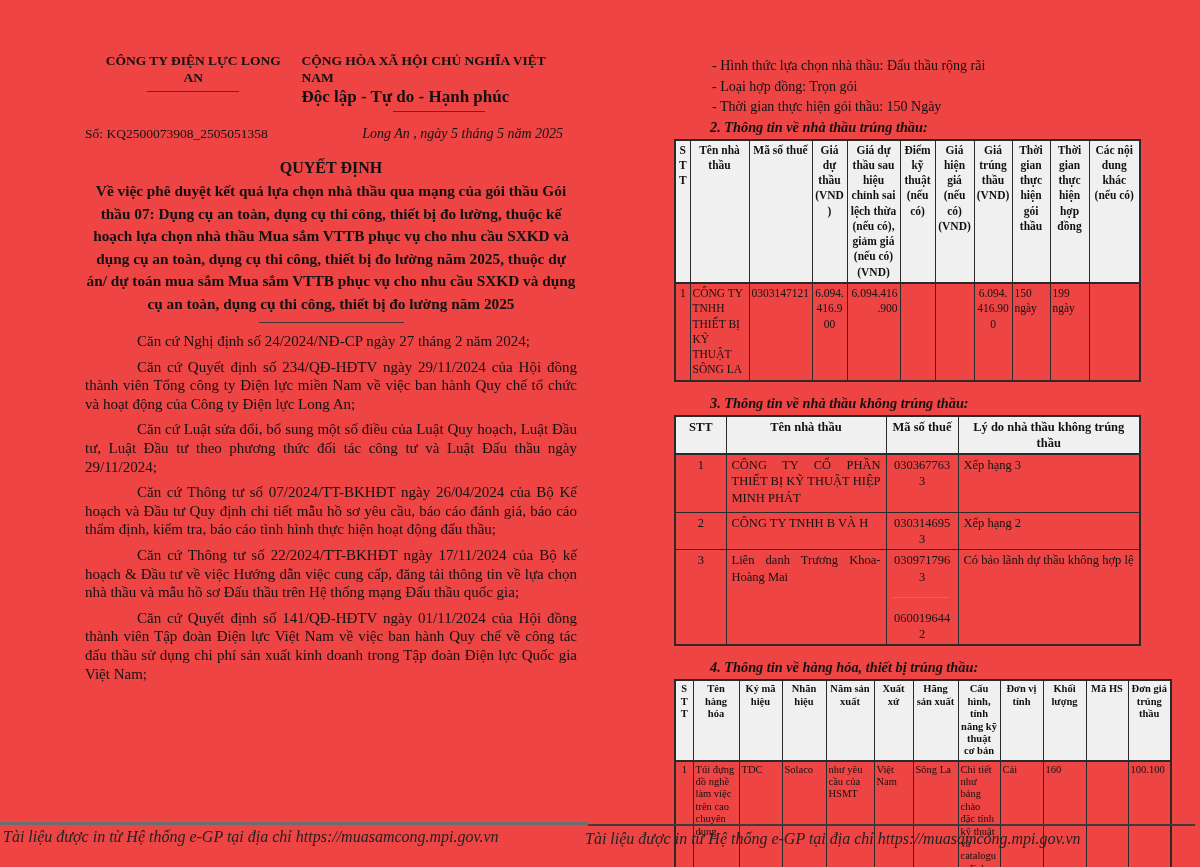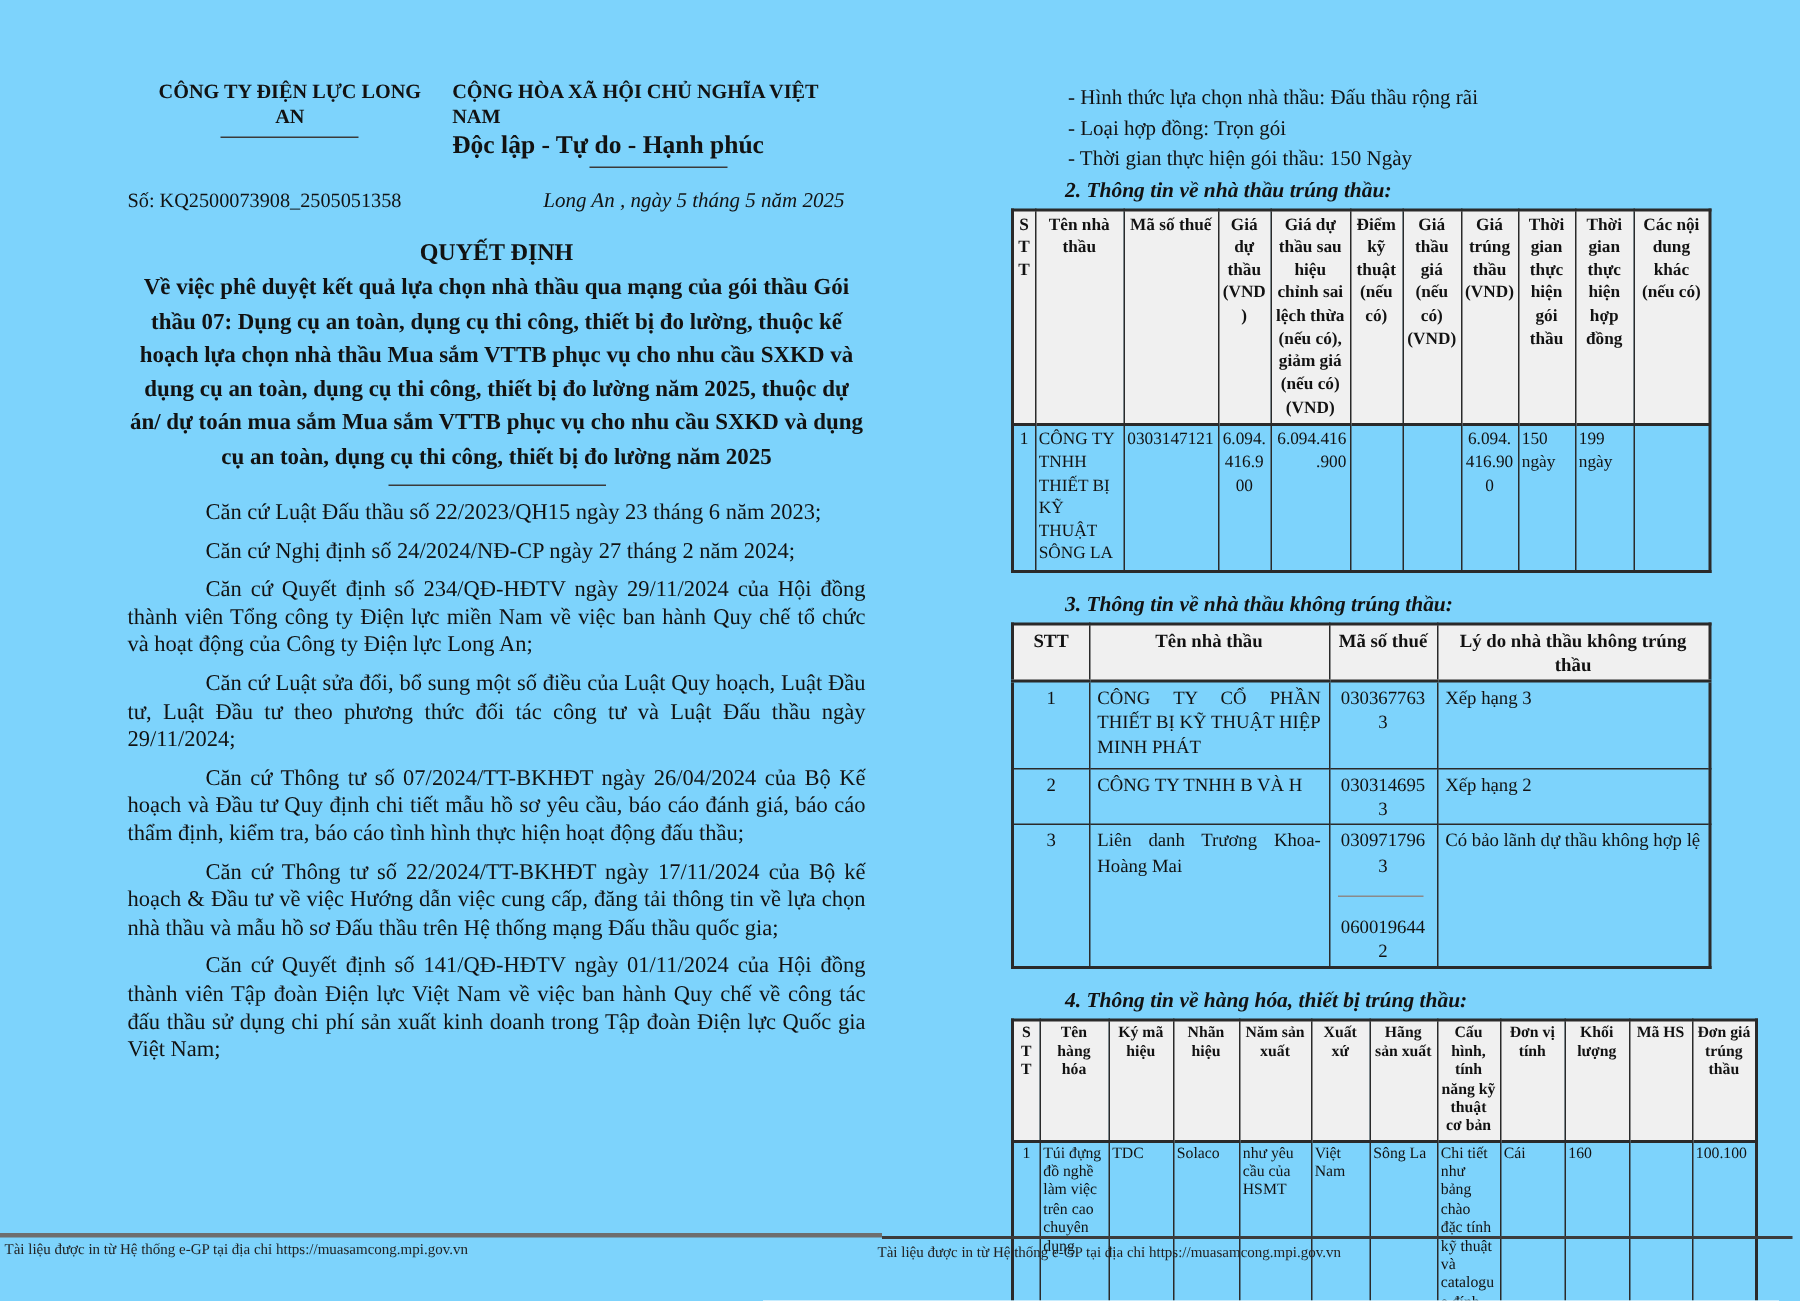--- a/index.html
+++ b/index.html
@@ -3,7 +3,7 @@
 <meta charset="utf-8">
 <style>
   html,body{margin:0;padding:0;background:#fff;}
-  .canvas{position:relative;width:1200px;height:867px;background:#7dd3fc;overflow:hidden;
+  .canvas{position:relative;width:1200px;height:867px;background:#ef4444;overflow:hidden;
           font-family:"Liberation Serif","DejaVu Serif",serif;color:#121212;}
 
   

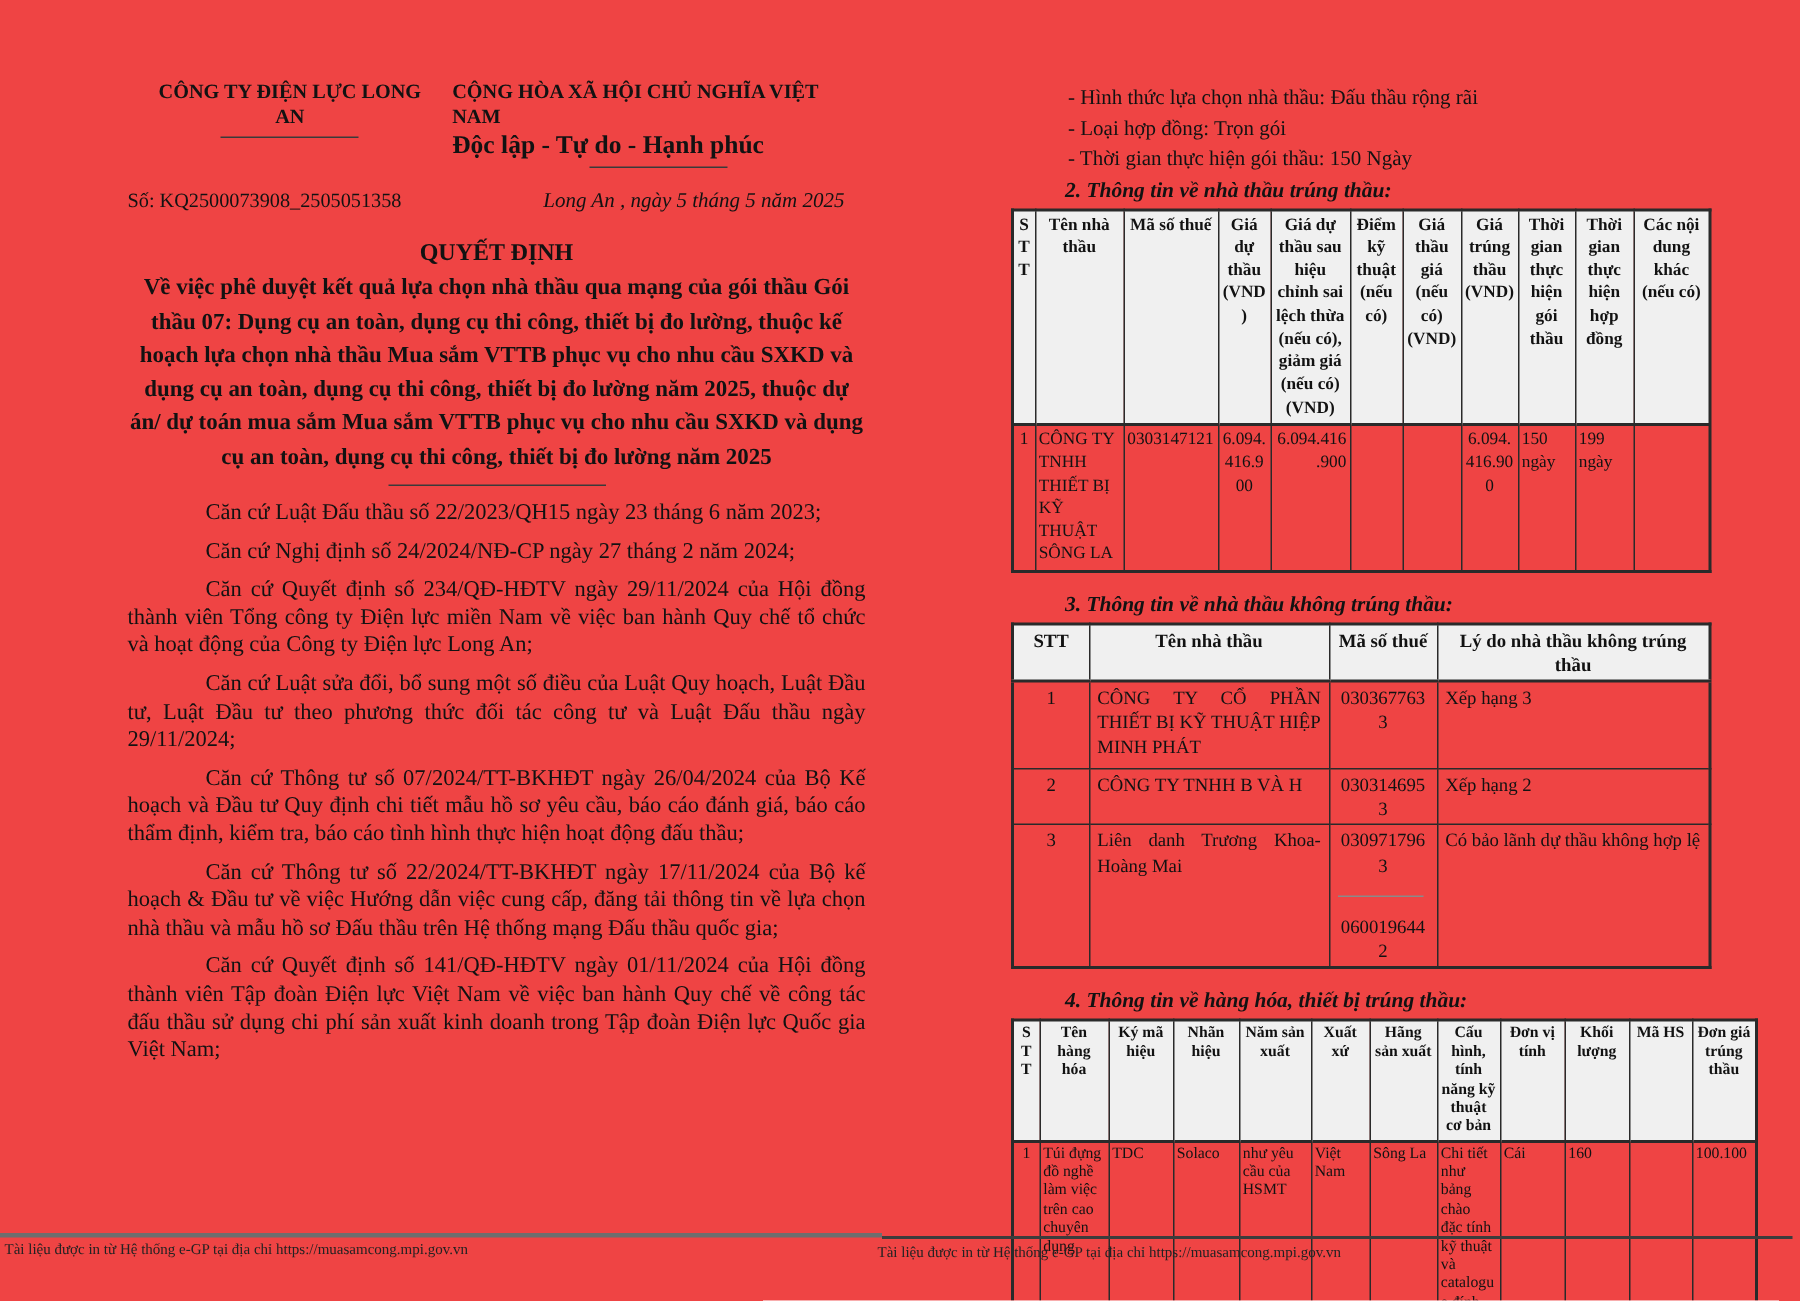--- a/index.html
+++ b/index.html
@@ -122,7 +122,7 @@
           <th>Giá dự thầu (VND)</th>
           <th>Giá dự thầu sau hiệu chỉnh sai lệch thừa (nếu có), giảm giá (nếu có) (VND)</th>
           <th>Điểm kỹ thuật (nếu có)</th>
-          <th>Giá thầu giá (nếu có) (VND)</th>
+          <th>Giá hiện giá (nếu có) (VND)</th>
           <th>Giá trúng thầu (VND)</th>
           <th>Thời gian thực hiện gói thầu</th>
           <th>Thời gian thực hiện hợp đồng</th>

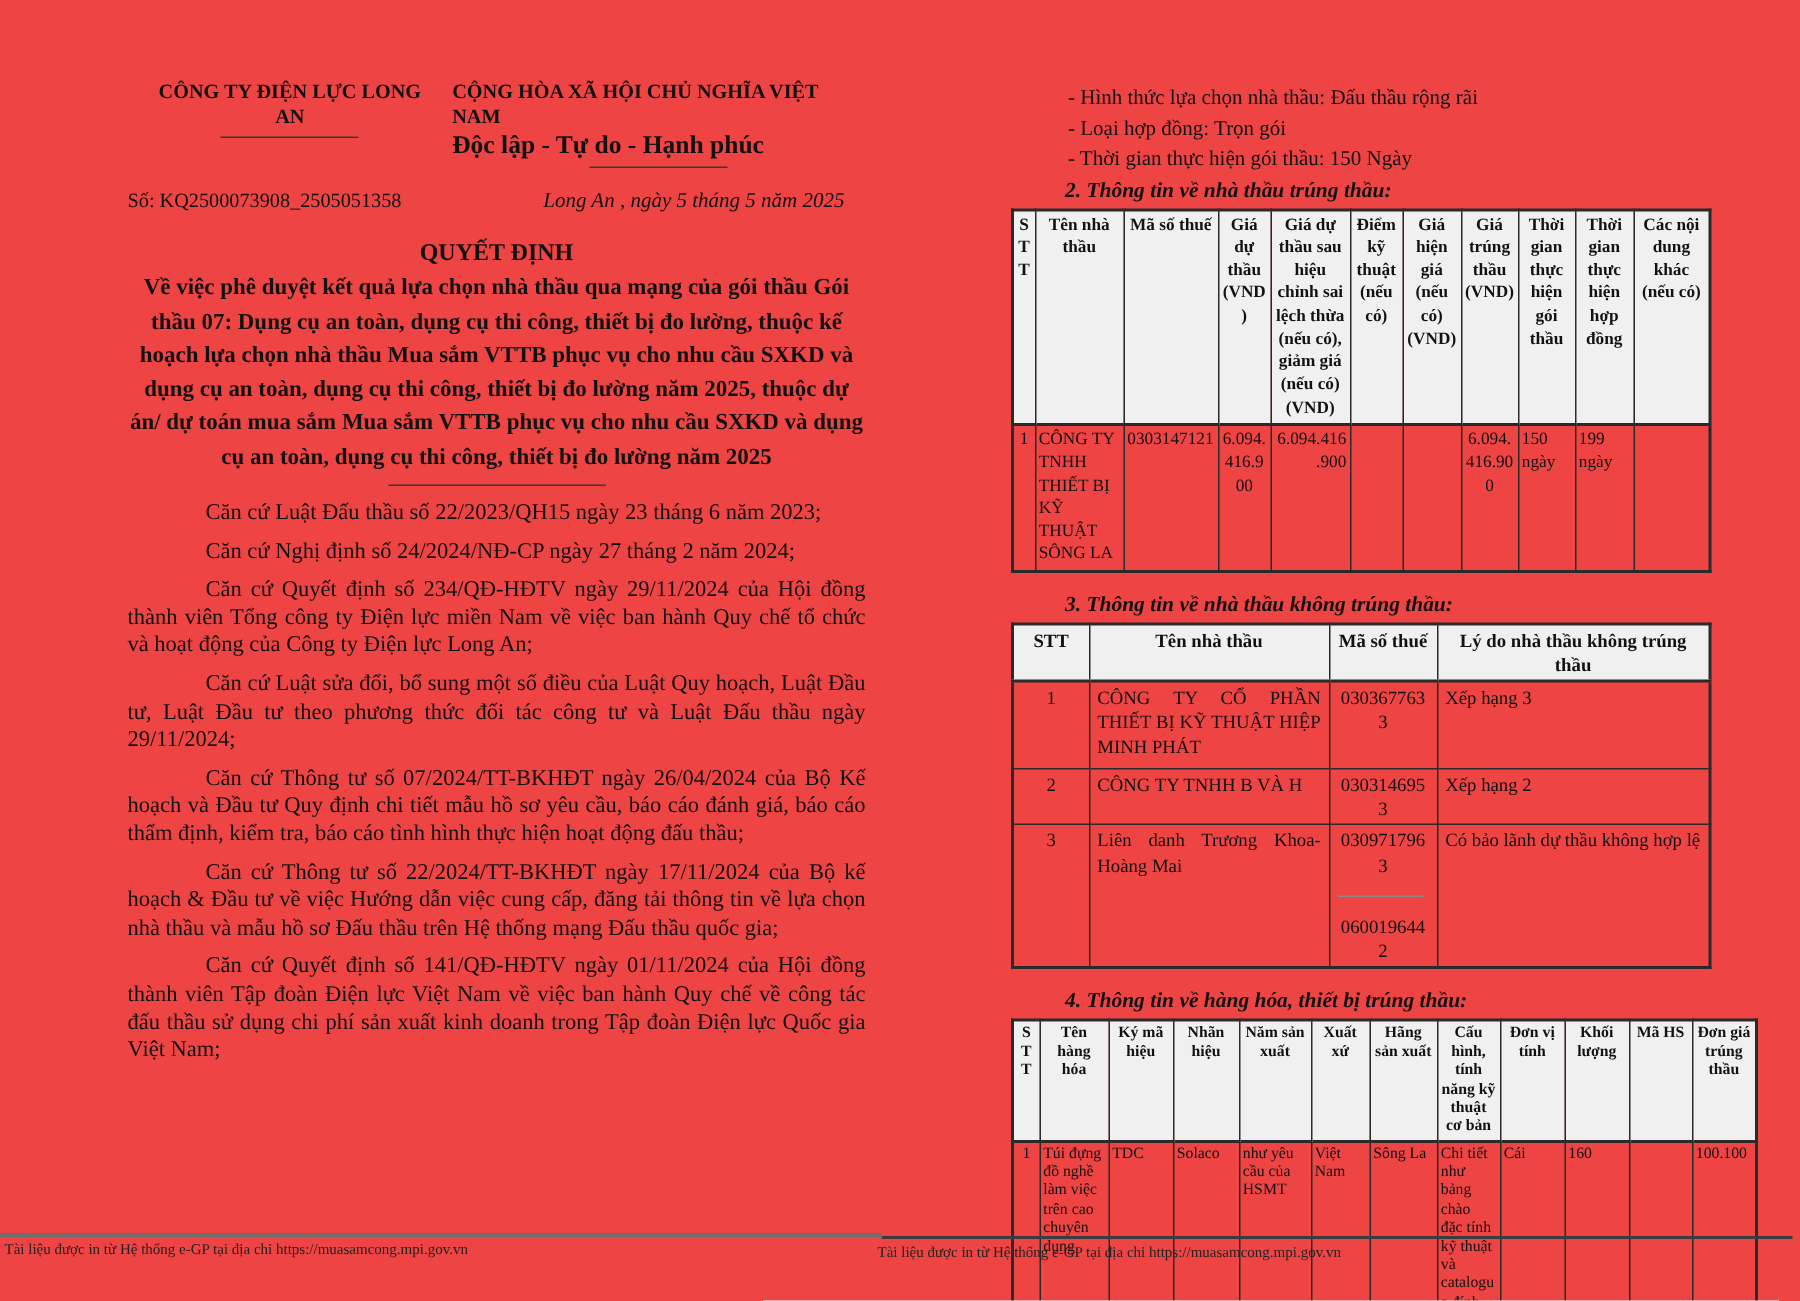--- a/index.html
+++ b/index.html
@@ -81,7 +81,6 @@
 
 
     <div class="recitals">
-      <p>Căn cứ Luật Đấu thầu số 22/2023/QH15 ngày 23 tháng 6 năm 2023;</p>
       <p>Căn cứ Nghị định số 24/2024/NĐ-CP ngày 27 tháng 2 năm 2024;</p>
       <p>Căn cứ Quyết định số 234/QĐ-HĐTV ngày 29/11/2024 của Hội đồng thành viên Tổng công ty Điện lực miền Nam về việc ban hành Quy chế tổ chức và hoạt động của Công ty Điện lực Long An;</p>
       <p>Căn cứ Luật sửa đổi, bổ sung một số điều của Luật Quy hoạch, Luật Đầu tư, Luật Đầu tư theo phương thức đối tác công tư và Luật Đấu thầu ngày 29/11/2024;</p>

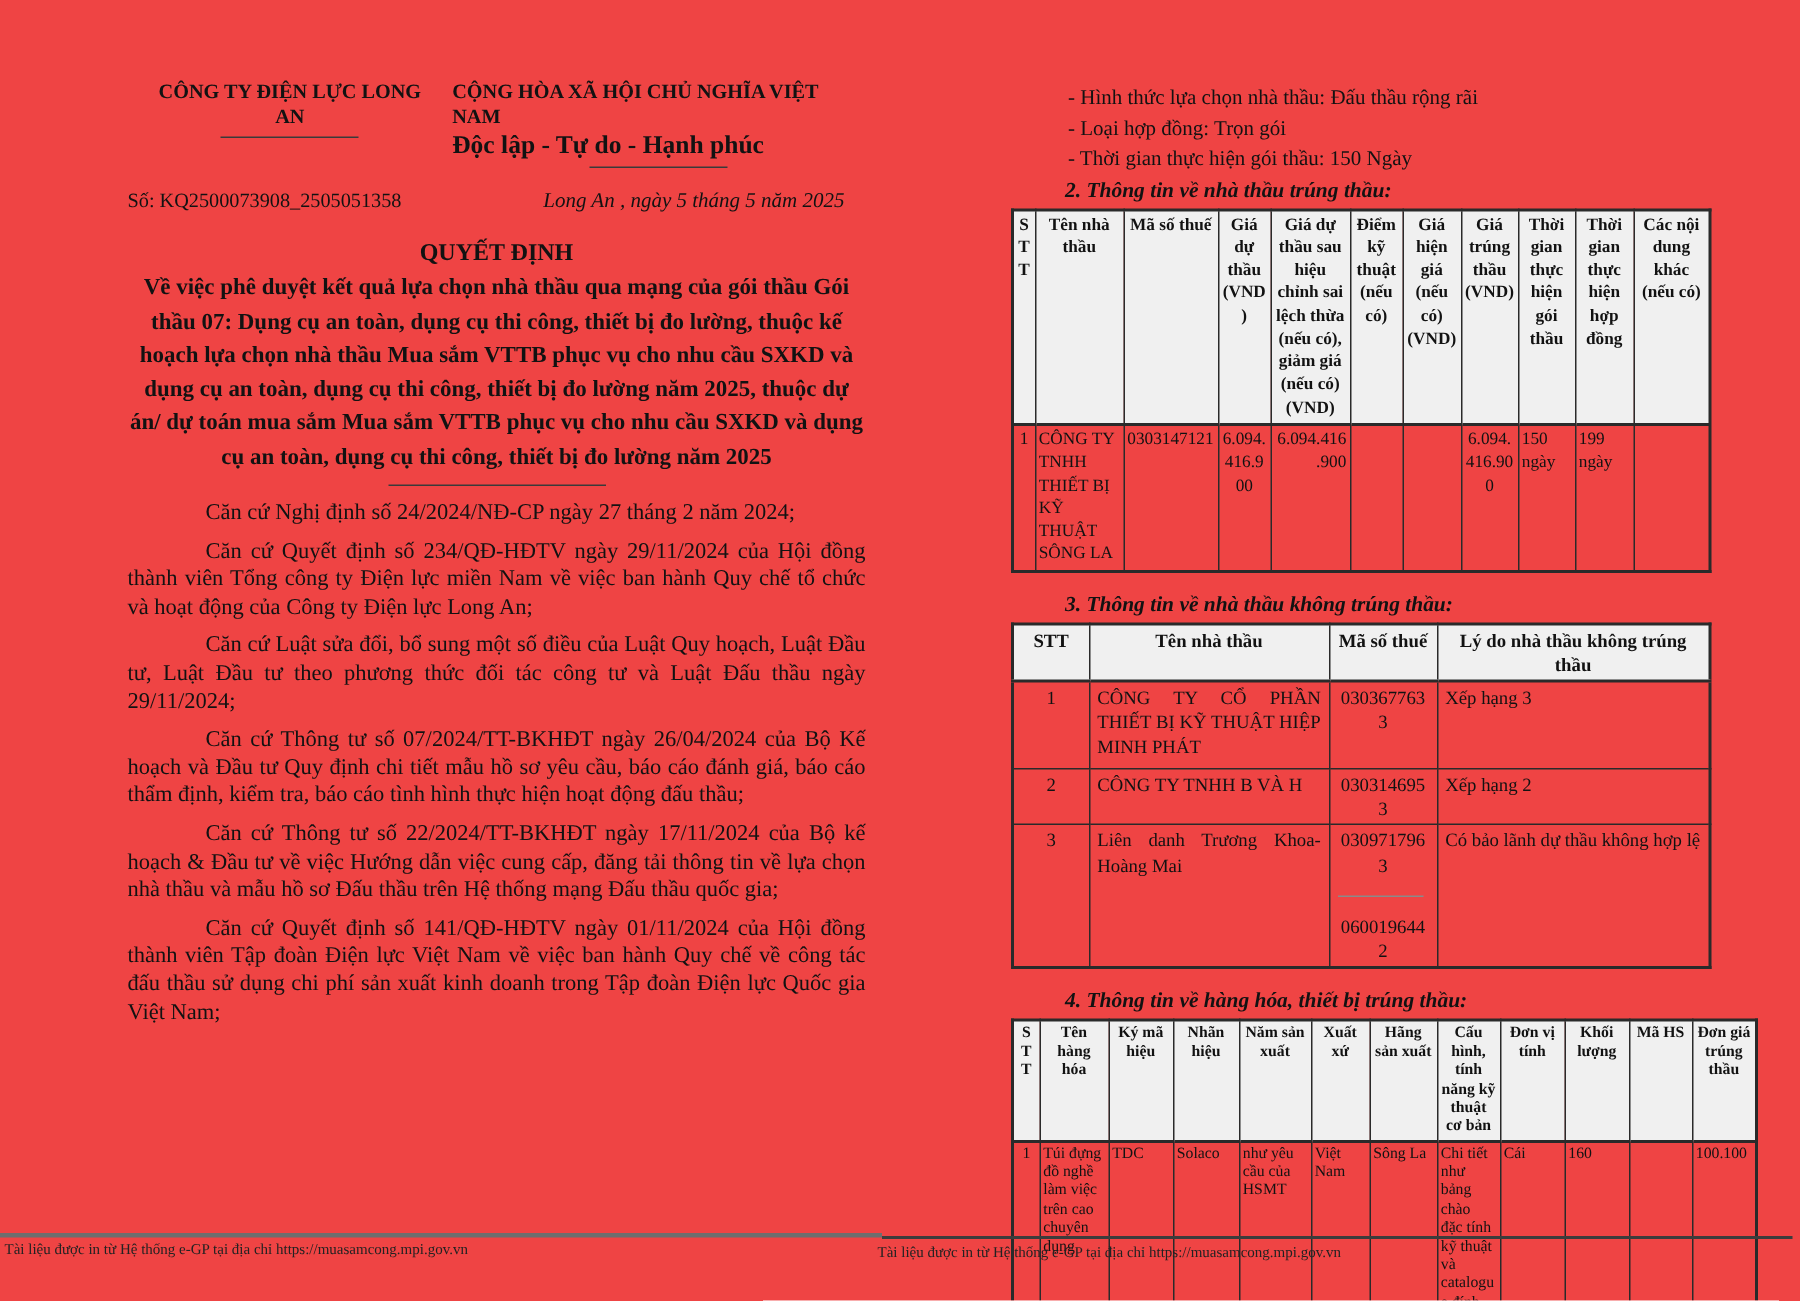--- a/index.html
+++ b/index.html
@@ -48,7 +48,7 @@
   
   .footer-rule-left{position:absolute;left:0;top:822px;width:588px;height:3px;background:#6e6e6e;}
   .footer-rule-right{position:absolute;left:588px;top:824px;width:607px;height:2px;background:#3c3c3c;}
-  .footer-text{position:absolute;font-size:10px;color:#222;white-space:nowrap;}
+  .footer-text{position:absolute;font-style:italic;font-size:16px;color:#222;white-space:nowrap;}
   .ft-left{left:3px;top:828px;}
   .ft-right{left:585px;top:830px;}
 </style>

